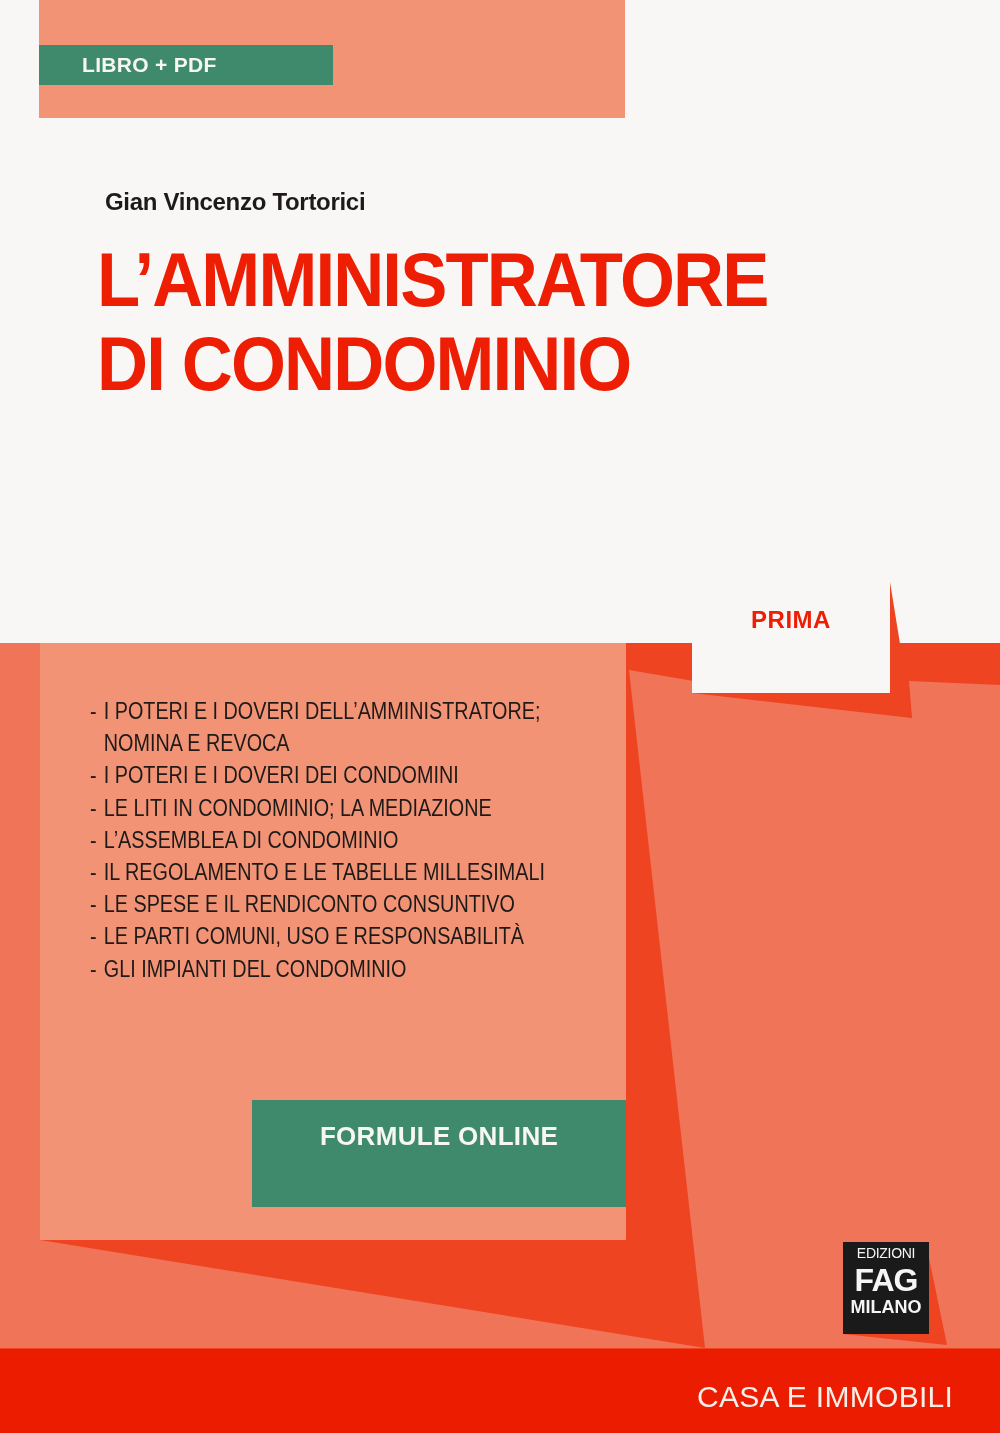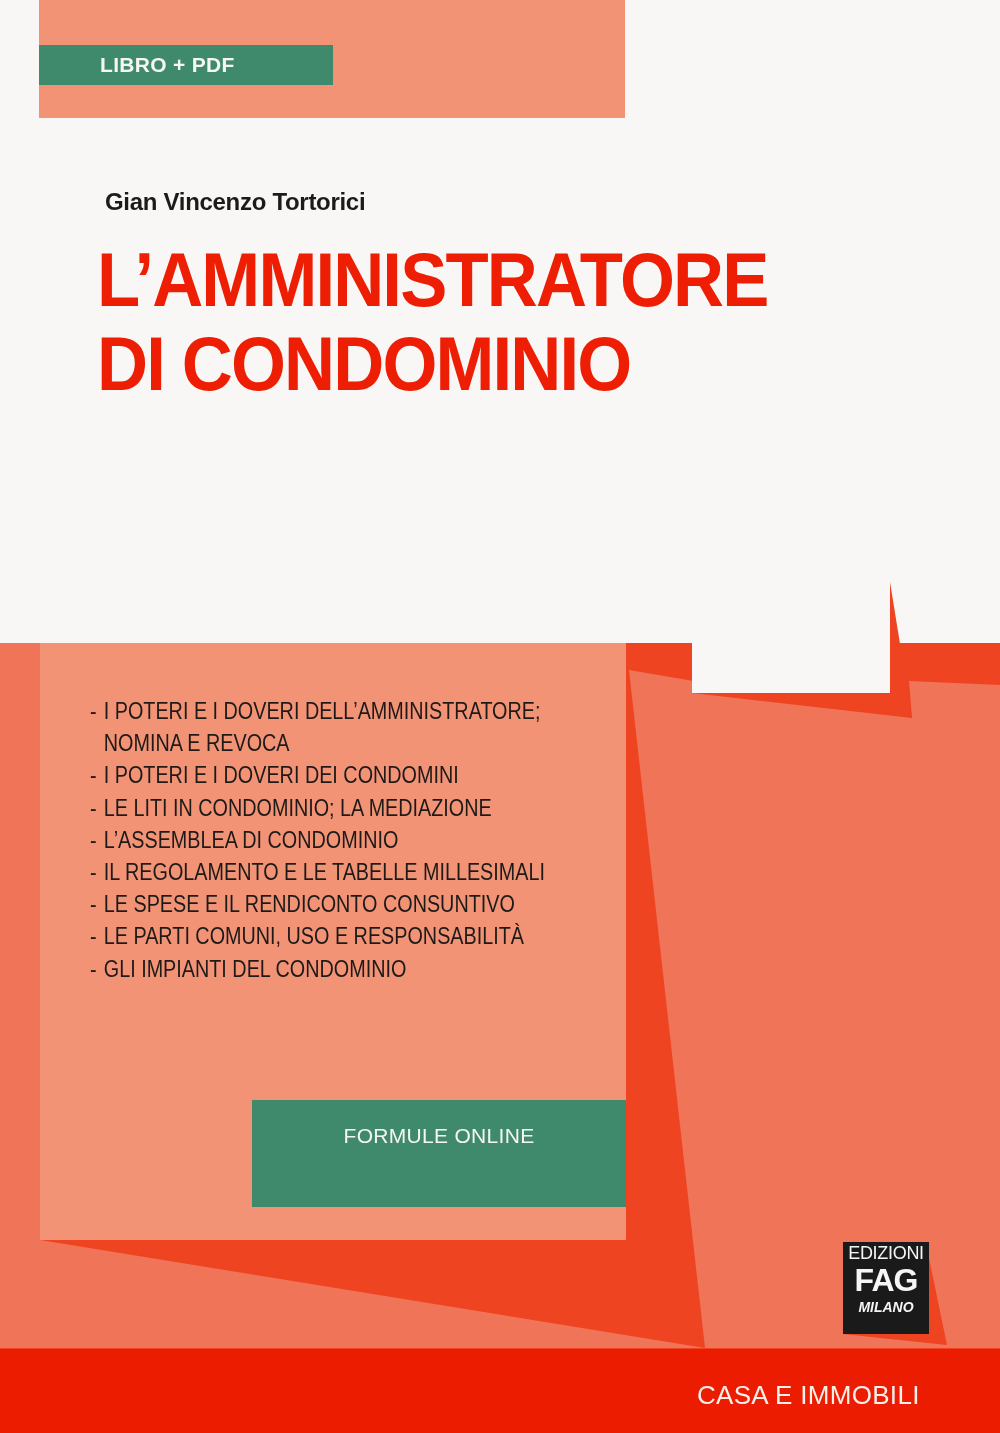--- a/index.html
+++ b/index.html
@@ -13,7 +13,7 @@
     .format-tag {
       left: 39px; top: 45px; width: 294px; height: 40px; background: #3f8a6c;
       color: #f6f6f2; font-weight: bold; font-size: 21px; line-height: 40px;
-      box-sizing: border-box; padding-left: 61px; letter-spacing: 0.3px;
+      box-sizing: border-box; padding-left: 43px; letter-spacing: 0.3px;
     }
     .author {
       left: 105px; top: 180px; font-size: 24px; font-weight: bold; color: #1d1a19;

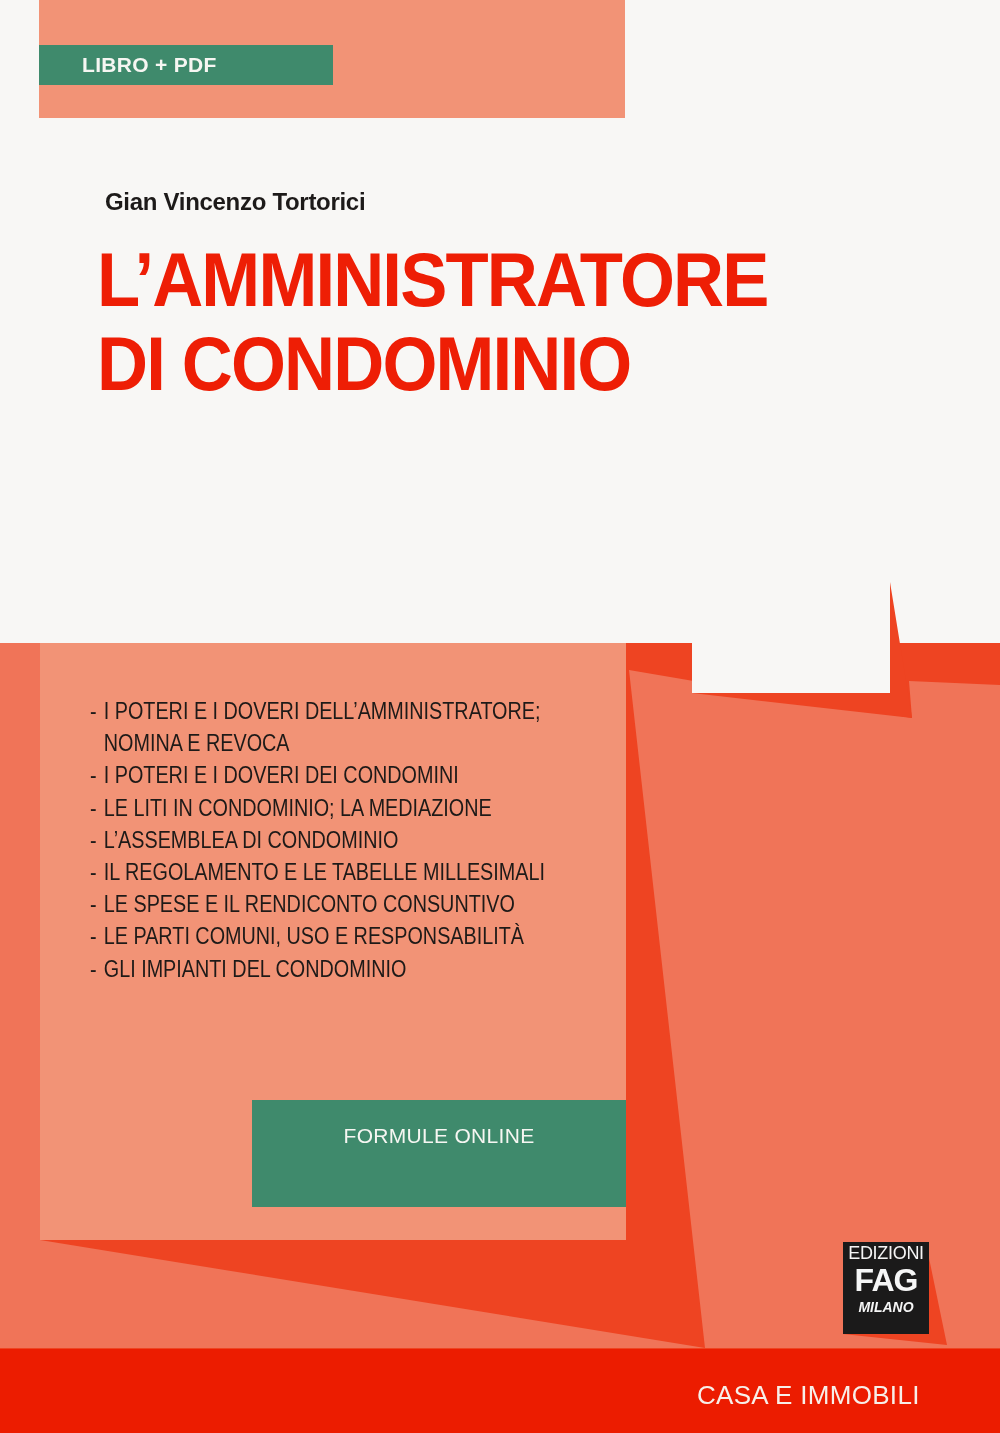--- a/index.html
+++ b/index.html
@@ -93,6 +93,7 @@
 </svg>
 
 <div class="abs edition-badge">
+  <div>PRIMA</div>
 </div>
 
 <ul class="abs topics">

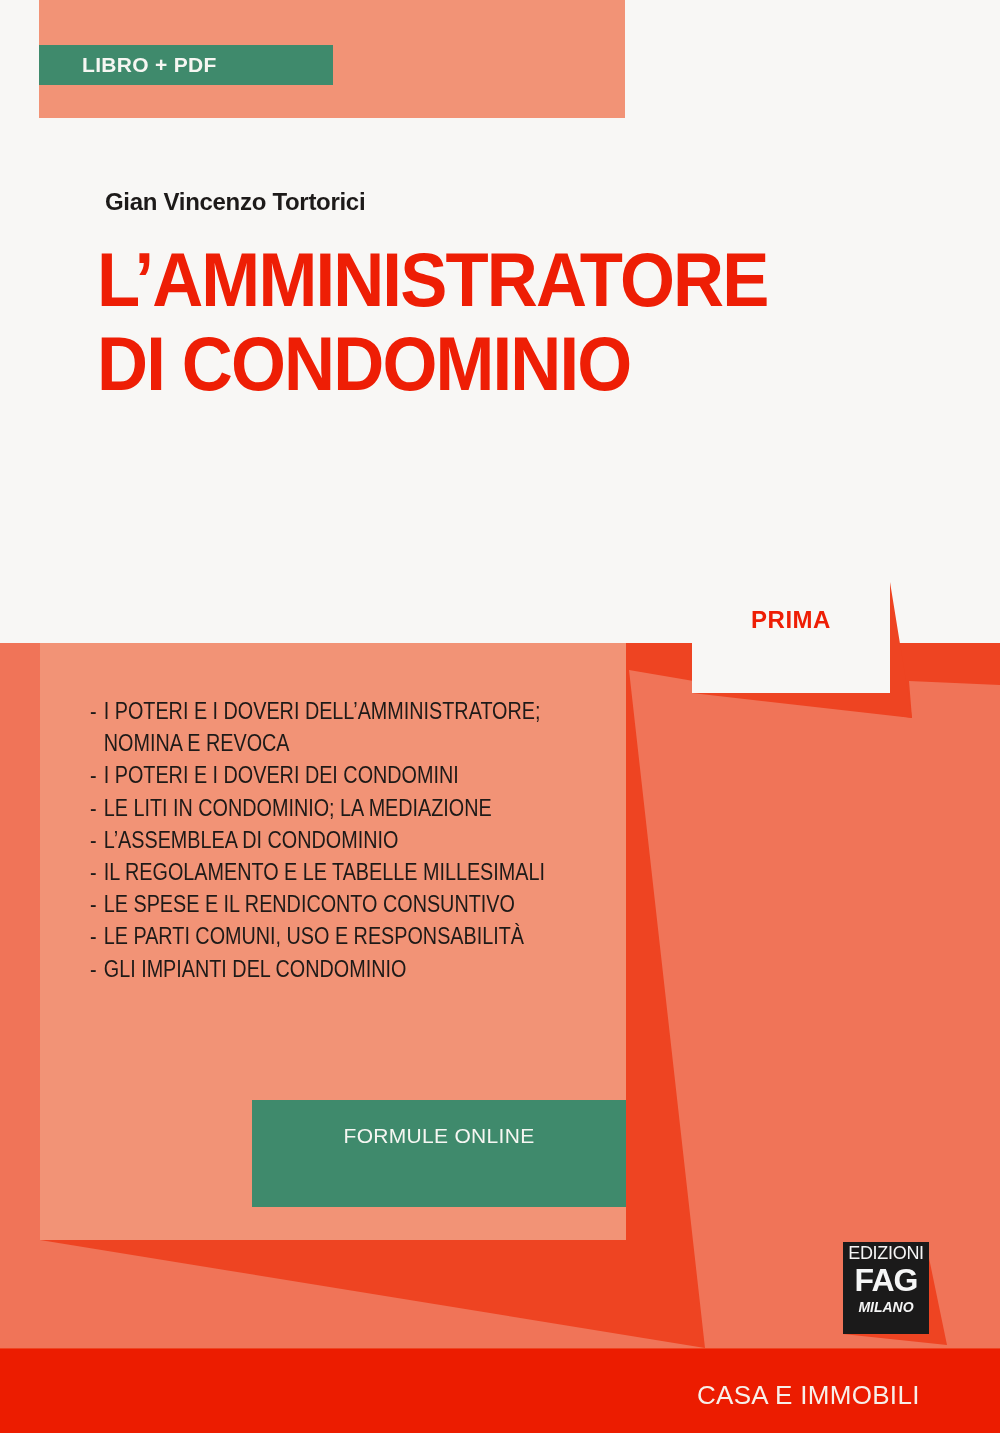--- a/index.html
+++ b/index.html
@@ -46,7 +46,7 @@
 
     .online-box {
       left: 252px; top: 1100px; width: 374px; height: 107px; background: #3f8a6c;
-      color: #f6f6f2; font-weight: normal; font-size: 21px; line-height: 34px;
+      color: #f6f6f2; font-weight: bold; font-size: 26px; line-height: 34px;
       text-align: center; box-sizing: border-box; padding-top: 19px; letter-spacing: 0.3px;
     }
 

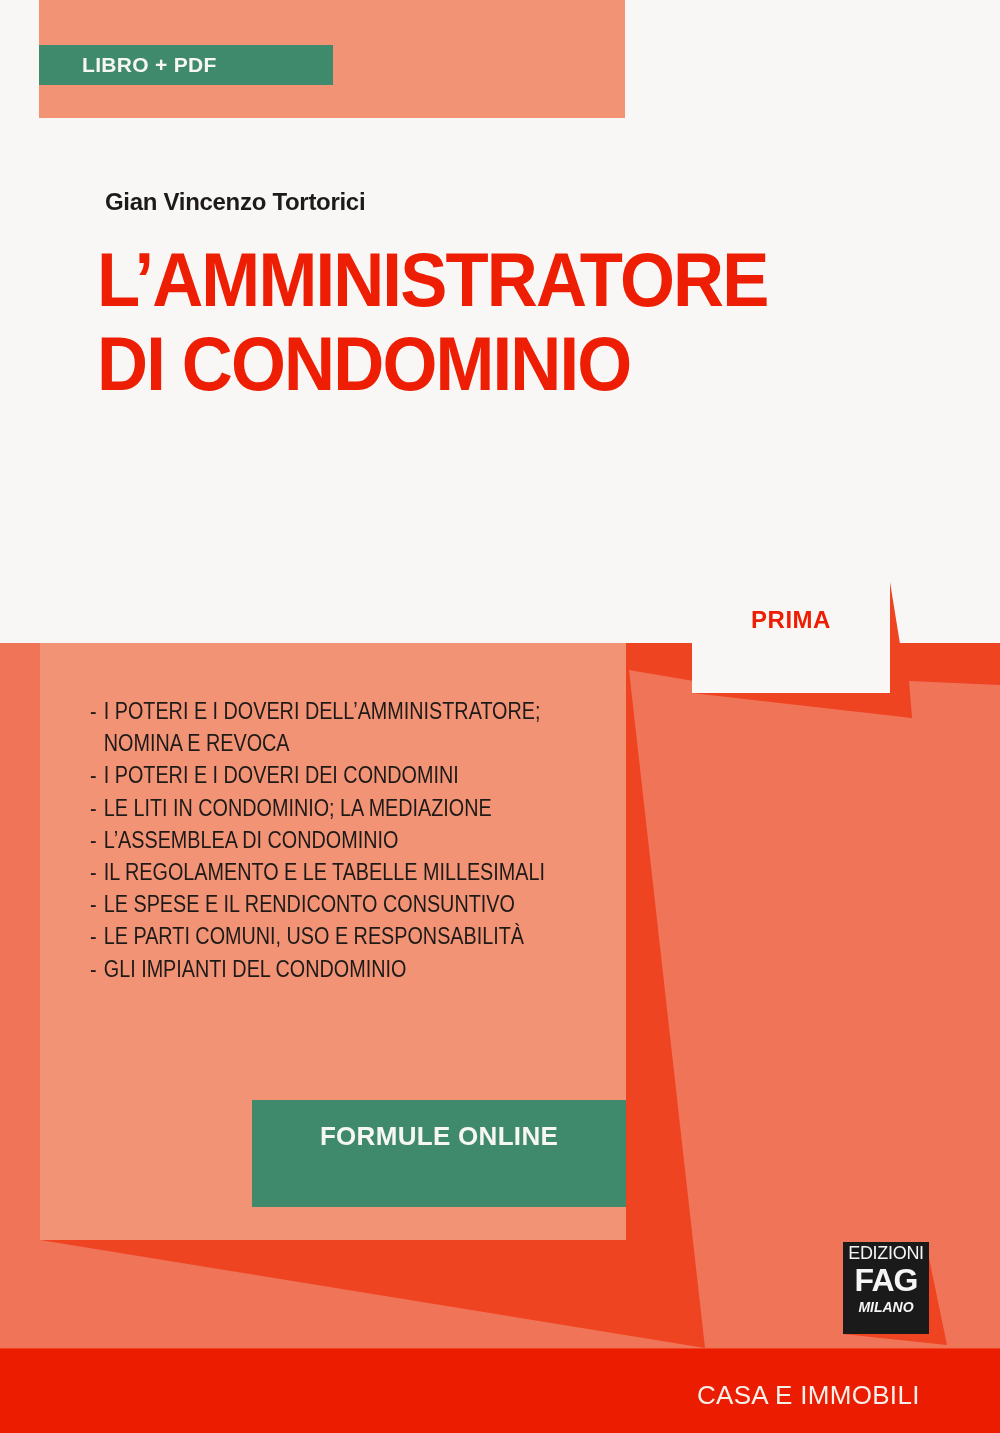--- a/index.html
+++ b/index.html
@@ -54,7 +54,7 @@
       left: 843px; top: 1242px; width: 86px; height: 92px; background: #1b1a1a;
       color: #f5f5f5; text-align: center; box-sizing: border-box; padding-top: 3px;
     }
-    .publisher-logo .l1 { font-size: 18px; line-height: 17px; letter-spacing: -0.3px; }
+    .publisher-logo .l1 { font-size: 14px; line-height: 17px; letter-spacing: -0.3px; }
     .publisher-logo .l2 { font-size: 32px; font-weight: bold; line-height: 36px; letter-spacing: -1px; }
     .publisher-logo .l3 { font-size: 14px; font-weight: bold; line-height: 18px; font-style: italic; }
 

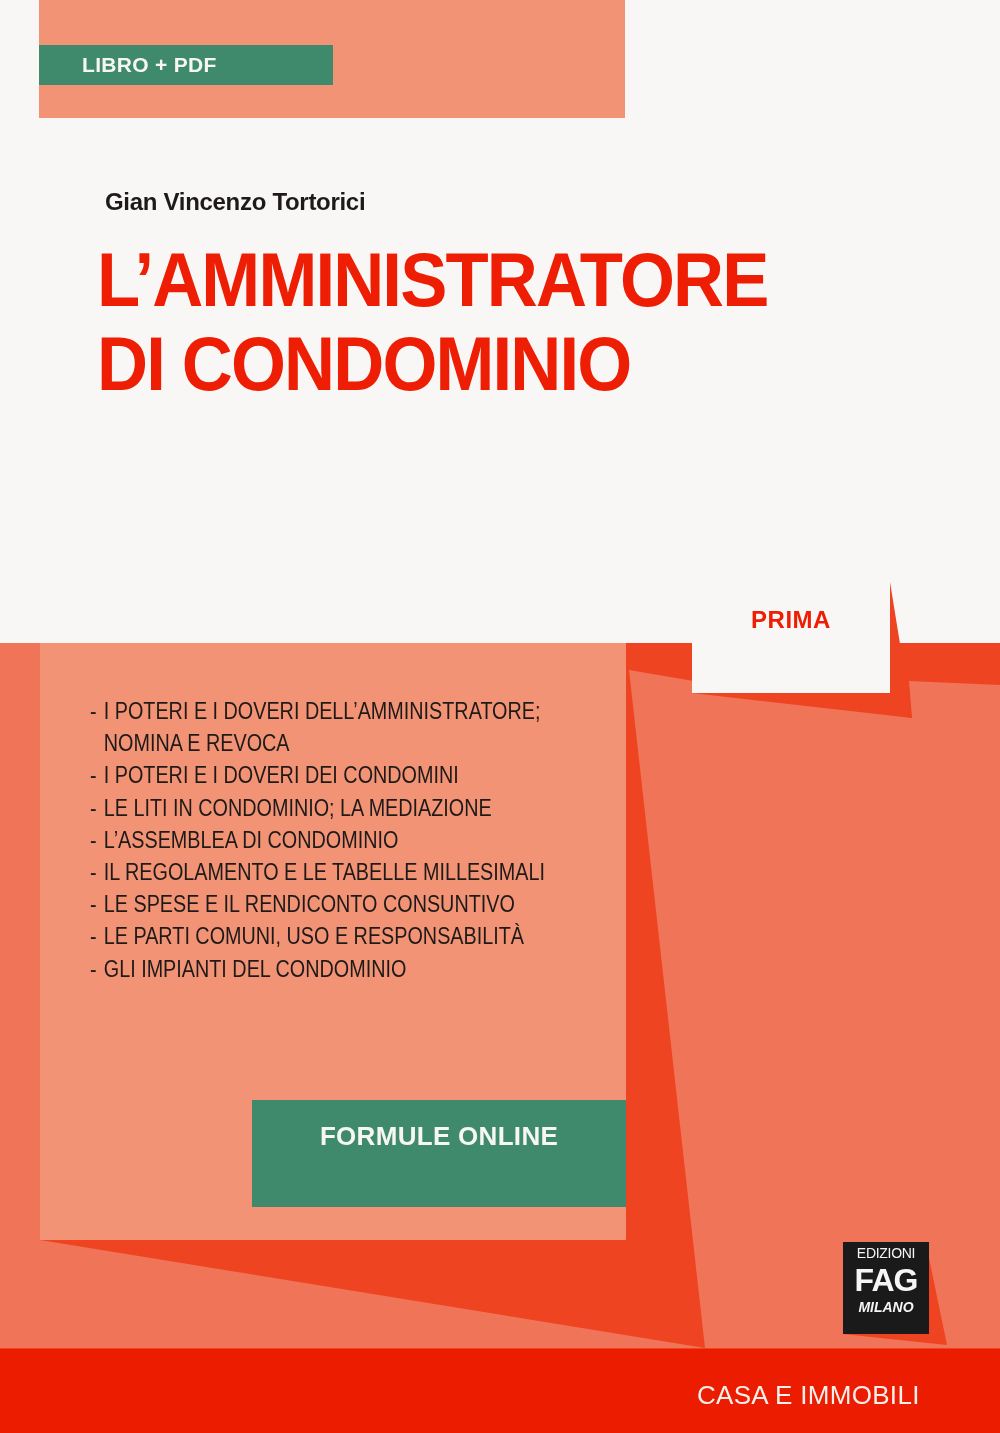--- a/index.html
+++ b/index.html
@@ -56,7 +56,7 @@
     }
     .publisher-logo .l1 { font-size: 14px; line-height: 17px; letter-spacing: -0.3px; }
     .publisher-logo .l2 { font-size: 32px; font-weight: bold; line-height: 36px; letter-spacing: -1px; }
-    .publisher-logo .l3 { font-size: 14px; font-weight: bold; line-height: 18px; font-style: italic; }
+    .publisher-logo .l3 { font-size: 18px; font-weight: bold; line-height: 18px; }
 
     .bottom-bar { left: 0; top: 1349px; width: 1000px; height: 84px; background: #ec1c00; }
     .series {

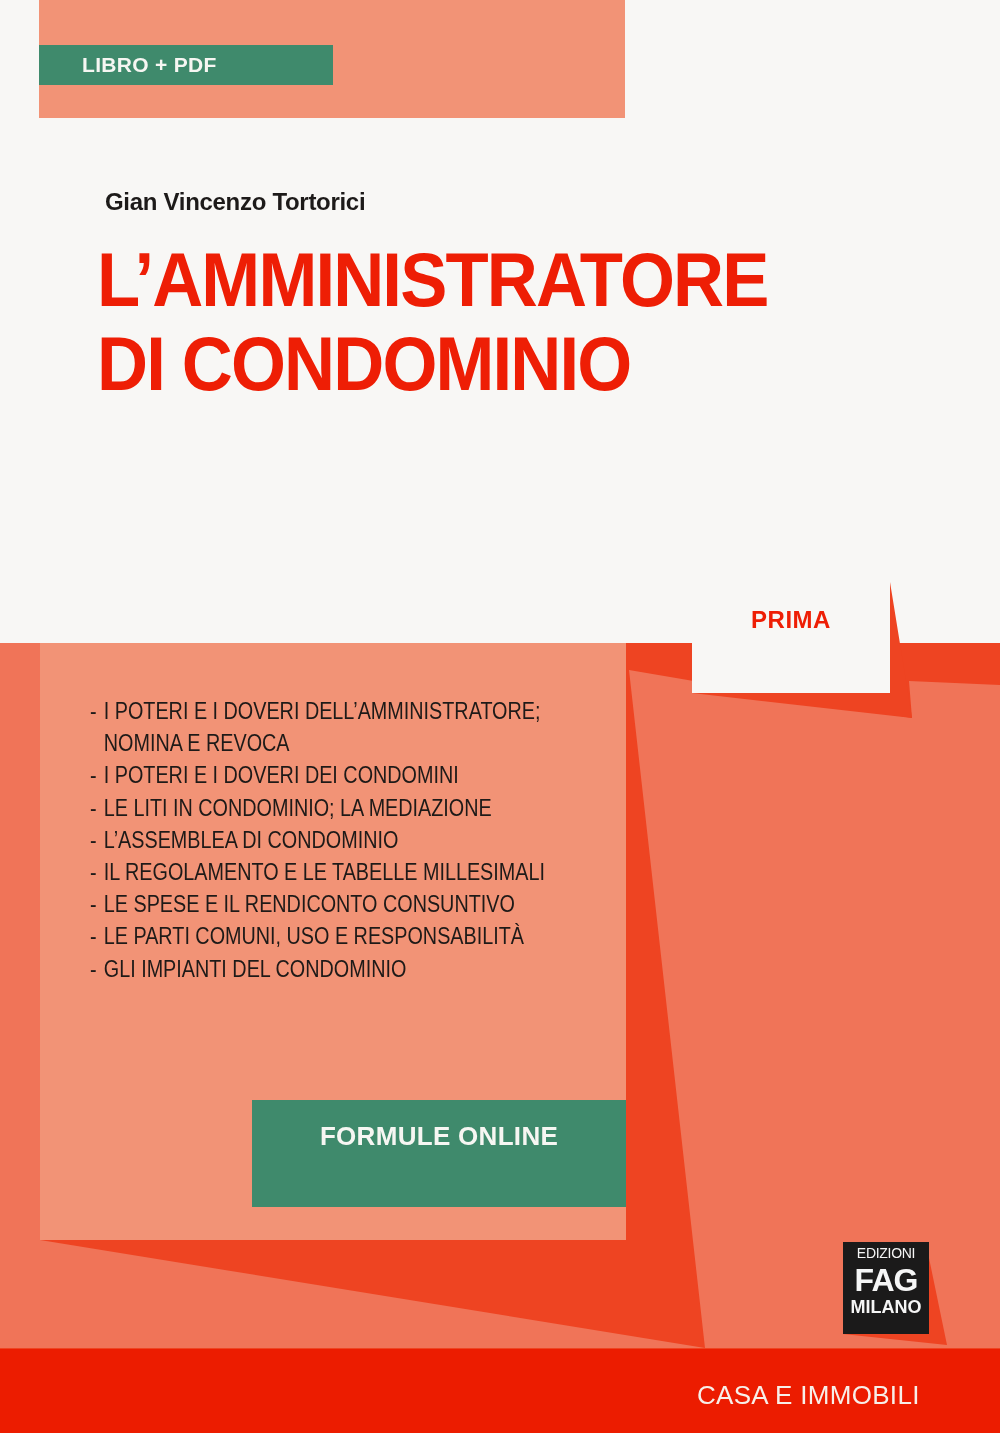--- a/index.html
+++ b/index.html
@@ -60,7 +60,7 @@
 
     .bottom-bar { left: 0; top: 1349px; width: 1000px; height: 84px; background: #ec1c00; }
     .series {
-      left: 697px; top: 1380px; color: #f7efe9; font-size: 26px; letter-spacing: 0.3px; text-align: center;
+      left: 697px; top: 1380px; color: #f7efe9; font-size: 30px; letter-spacing: 0.3px; text-align: center;
     }
   </style>
 </head>

